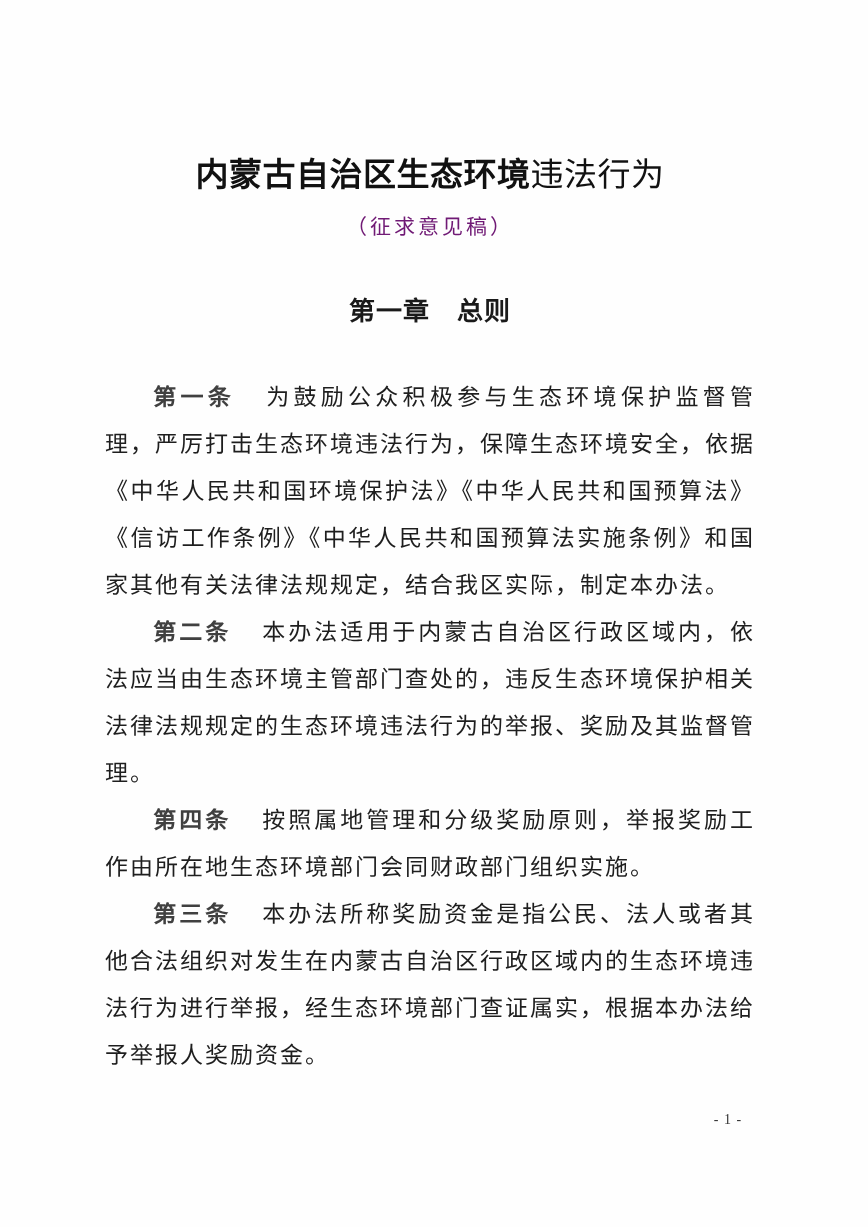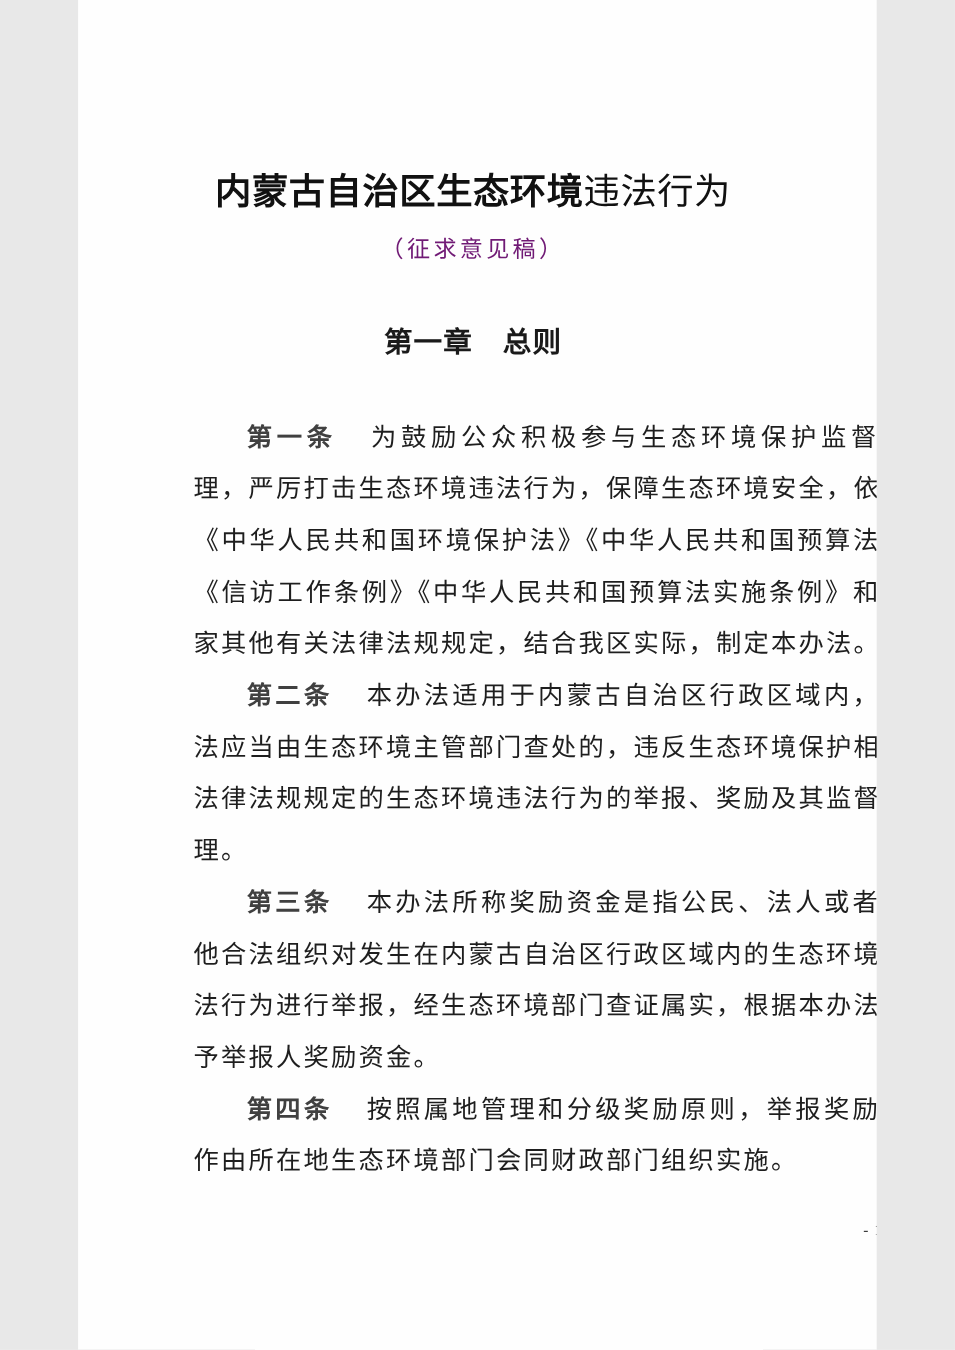--- a/index.html
+++ b/index.html
@@ -9,7 +9,7 @@
   }
   .page {
     position: relative;
-    width: 726px;
+    width: 868px;
     height: 1227px;
     margin: 0 auto;
     background: #fefefe;

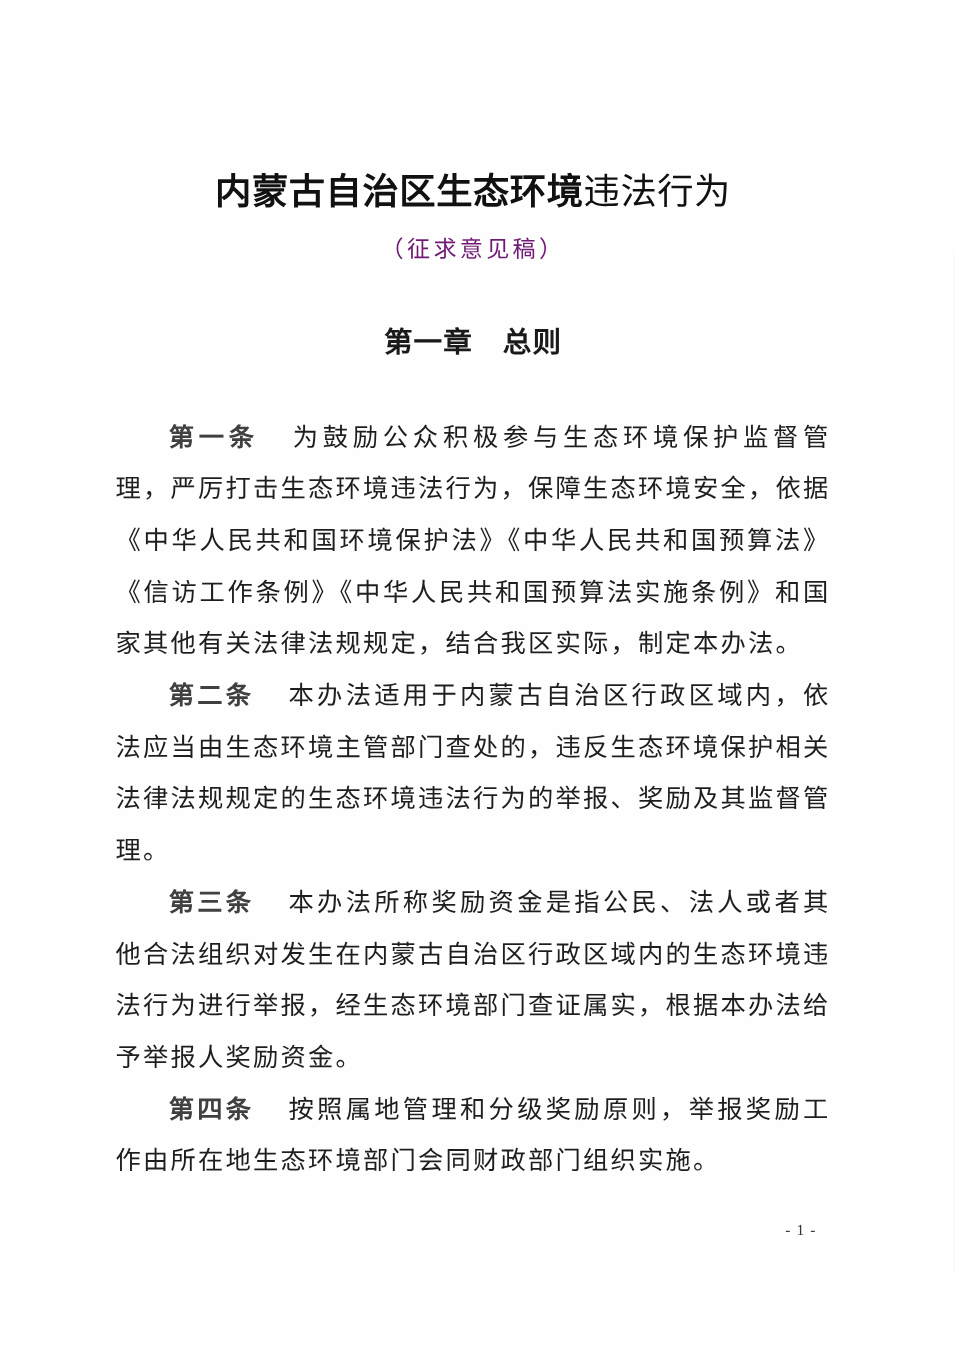--- a/index.html
+++ b/index.html
@@ -100,8 +100,8 @@
   <div class="body-block">
     <p class="article"><span class="article-label">第一条</span><span>为鼓励公众积极参与生态环境保护监督管理，严厉打击生态环境违法行为，保障生态环境安全，依据《中华人民共和国环境保护法》《中华人民共和国预算法》《信访工作条例》《中华人民共和国预算法实施条例》和国家其他有关法律法规规定，结合我区实际，制定本办法。</span></p>
     <p class="article"><span class="article-label">第二条</span><span>本办法适用于内蒙古自治区行政区域内，依法应当由生态环境主管部门查处的，违反生态环境保护相关法律法规规定的生态环境违法行为的举报、奖励及其监督管理。</span></p>
+    <p class="article"><span class="article-label">第四条</span><span>按照属地管理和分级奖励原则，举报奖励工作由所在地生态环境部门会同财政部门组织实施。</span></p>
     <p class="article"><span class="article-label">第三条</span><span>本办法所称奖励资金是指公民、法人或者其他合法组织对发生在内蒙古自治区行政区域内的生态环境违法行为进行举报，经生态环境部门查证属实，根据本办法给予举报人奖励资金。</span></p>
-    <p class="article"><span class="article-label">第四条</span><span>按照属地管理和分级奖励原则，举报奖励工作由所在地生态环境部门会同财政部门组织实施。</span></p>
   </div>
 
   <div class="page-number">- 1 -</div>

